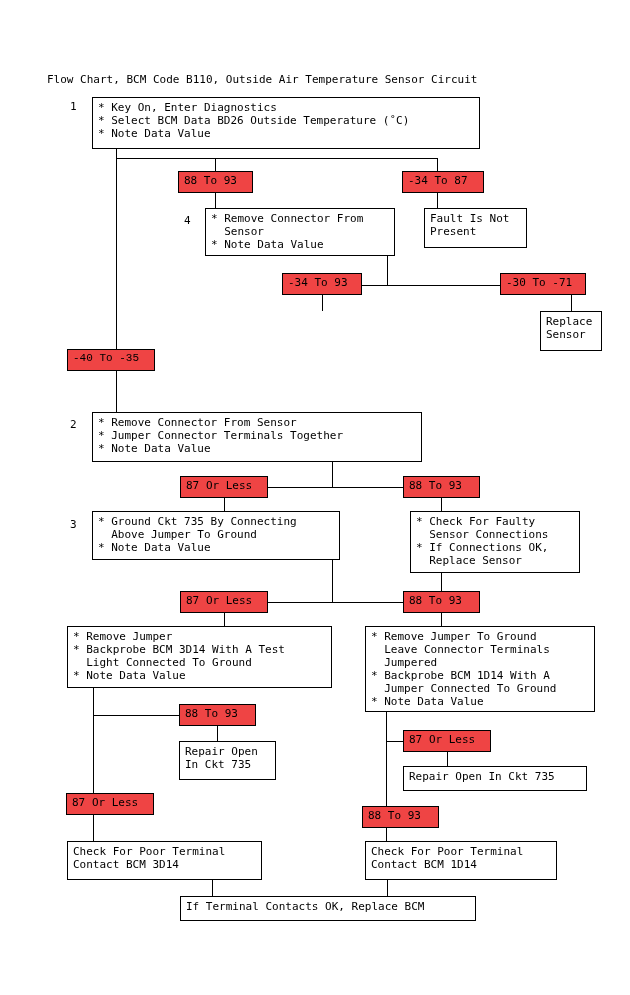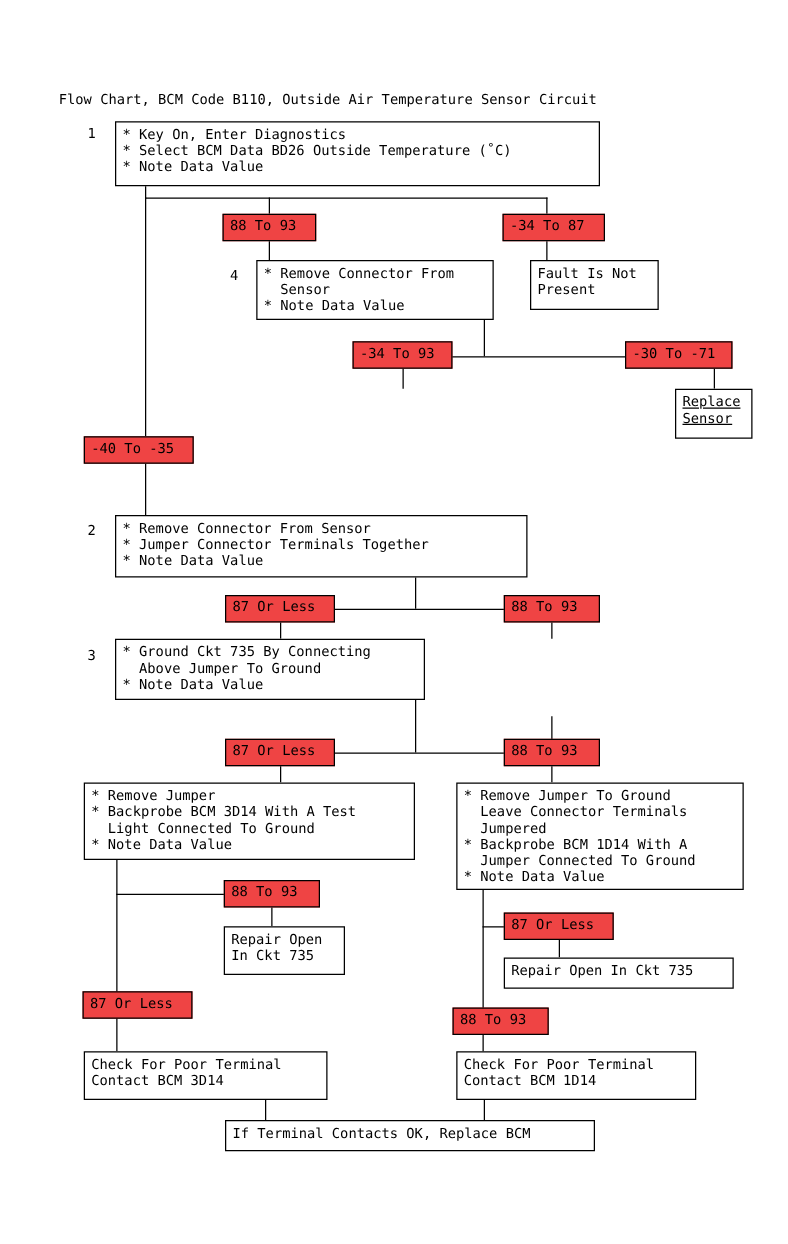--- a/index.html
+++ b/index.html
@@ -109,7 +109,7 @@
   <div class="ln-v" style="left:559px; top:295px; height:16px;"></div>
 
 
-  <div class="box" style="left:528px; top:311px; width:62px; height:40px;text-decoration:underline;">Replace
+  <div class="box" style="left:528px; top:311px; width:62px; height:40px;">Replace
 Sensor</div>
 
   <div class="lbl" style="left:55px; top:349px; width:88px; height:22px;">-40 To -35</div>

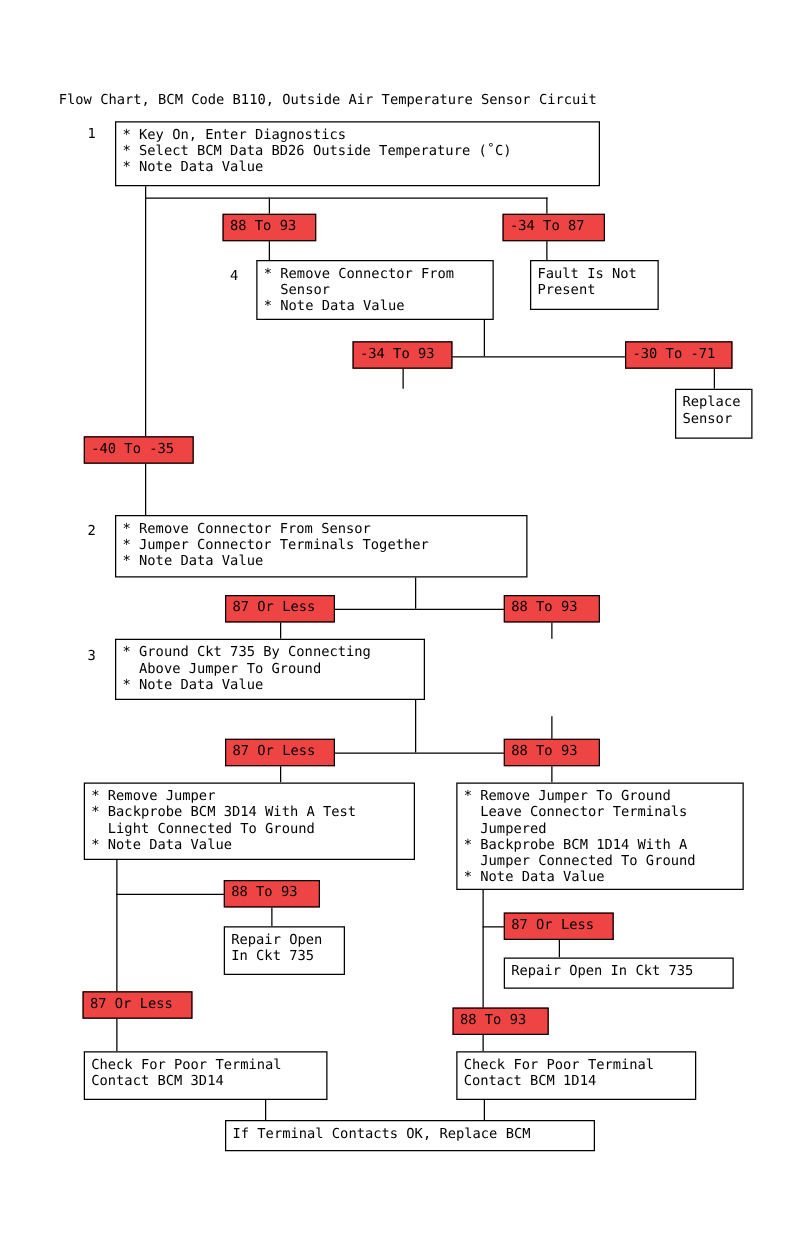--- a/index.html
+++ b/index.html
@@ -112,7 +112,7 @@
   <div class="box" style="left:528px; top:311px; width:62px; height:40px;">Replace
 Sensor</div>
 
-  <div class="lbl" style="left:55px; top:349px; width:88px; height:22px;">-40 To -35</div>
+  <div class="lbl" style="left:55px; top:349px; width:88px; height:22px;font-family:Liberation Mono, monospace;">-40 To -35</div>
   <div class="ln-v" style="left:104px; top:371px; height:41px;"></div>
 
   <div class="step-num" style="left:58px; top:418px;">2</div>

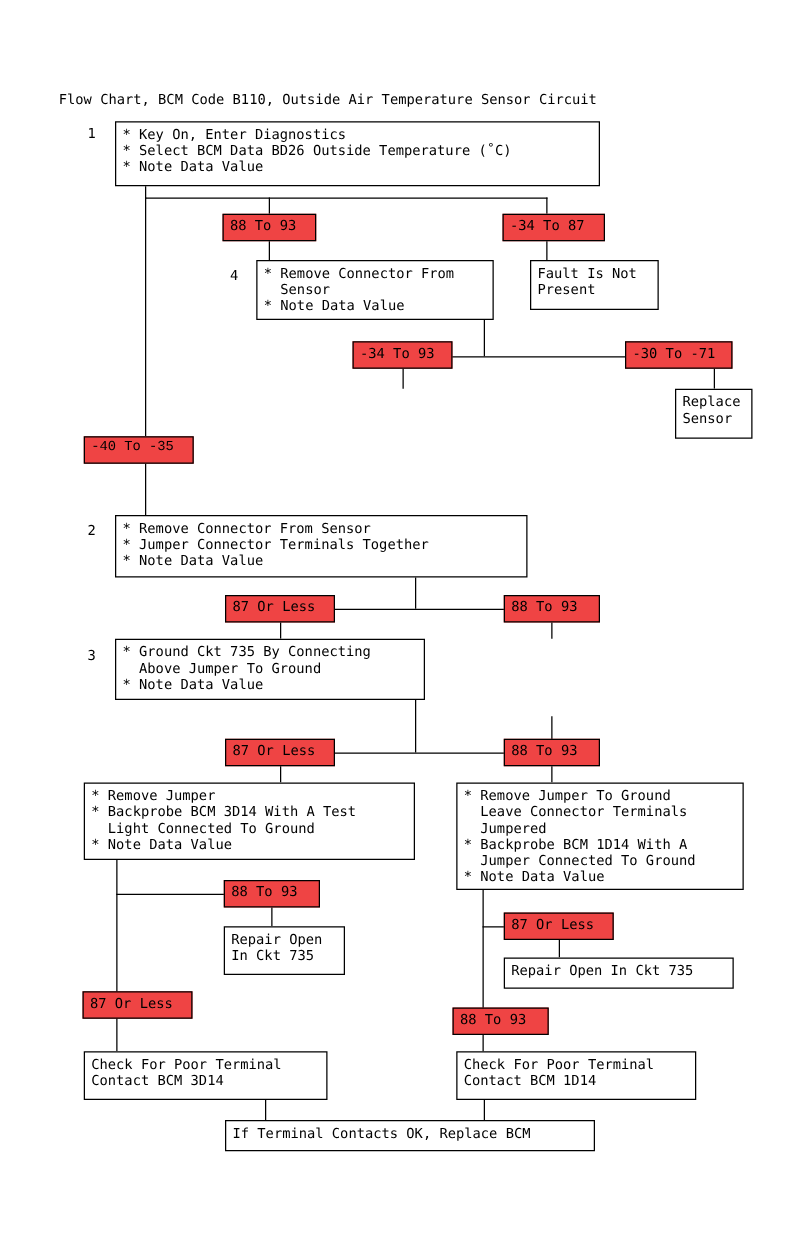--- a/index.html
+++ b/index.html
@@ -134,6 +134,10 @@
   Above Jumper To Ground
 * Note Data Value</div>
 
+  <div class="box" style="left:398px; top:511px; width:170px; height:62px;">* Check For Faulty
+  Sensor Connections
+* If Connections OK,
+  Replace Sensor</div>
 
   <div class="ln-v" style="left:320px; top:560px; height:42px;"></div>
   <div class="ln-h" style="left:256px; top:602px; width:136px;"></div>

